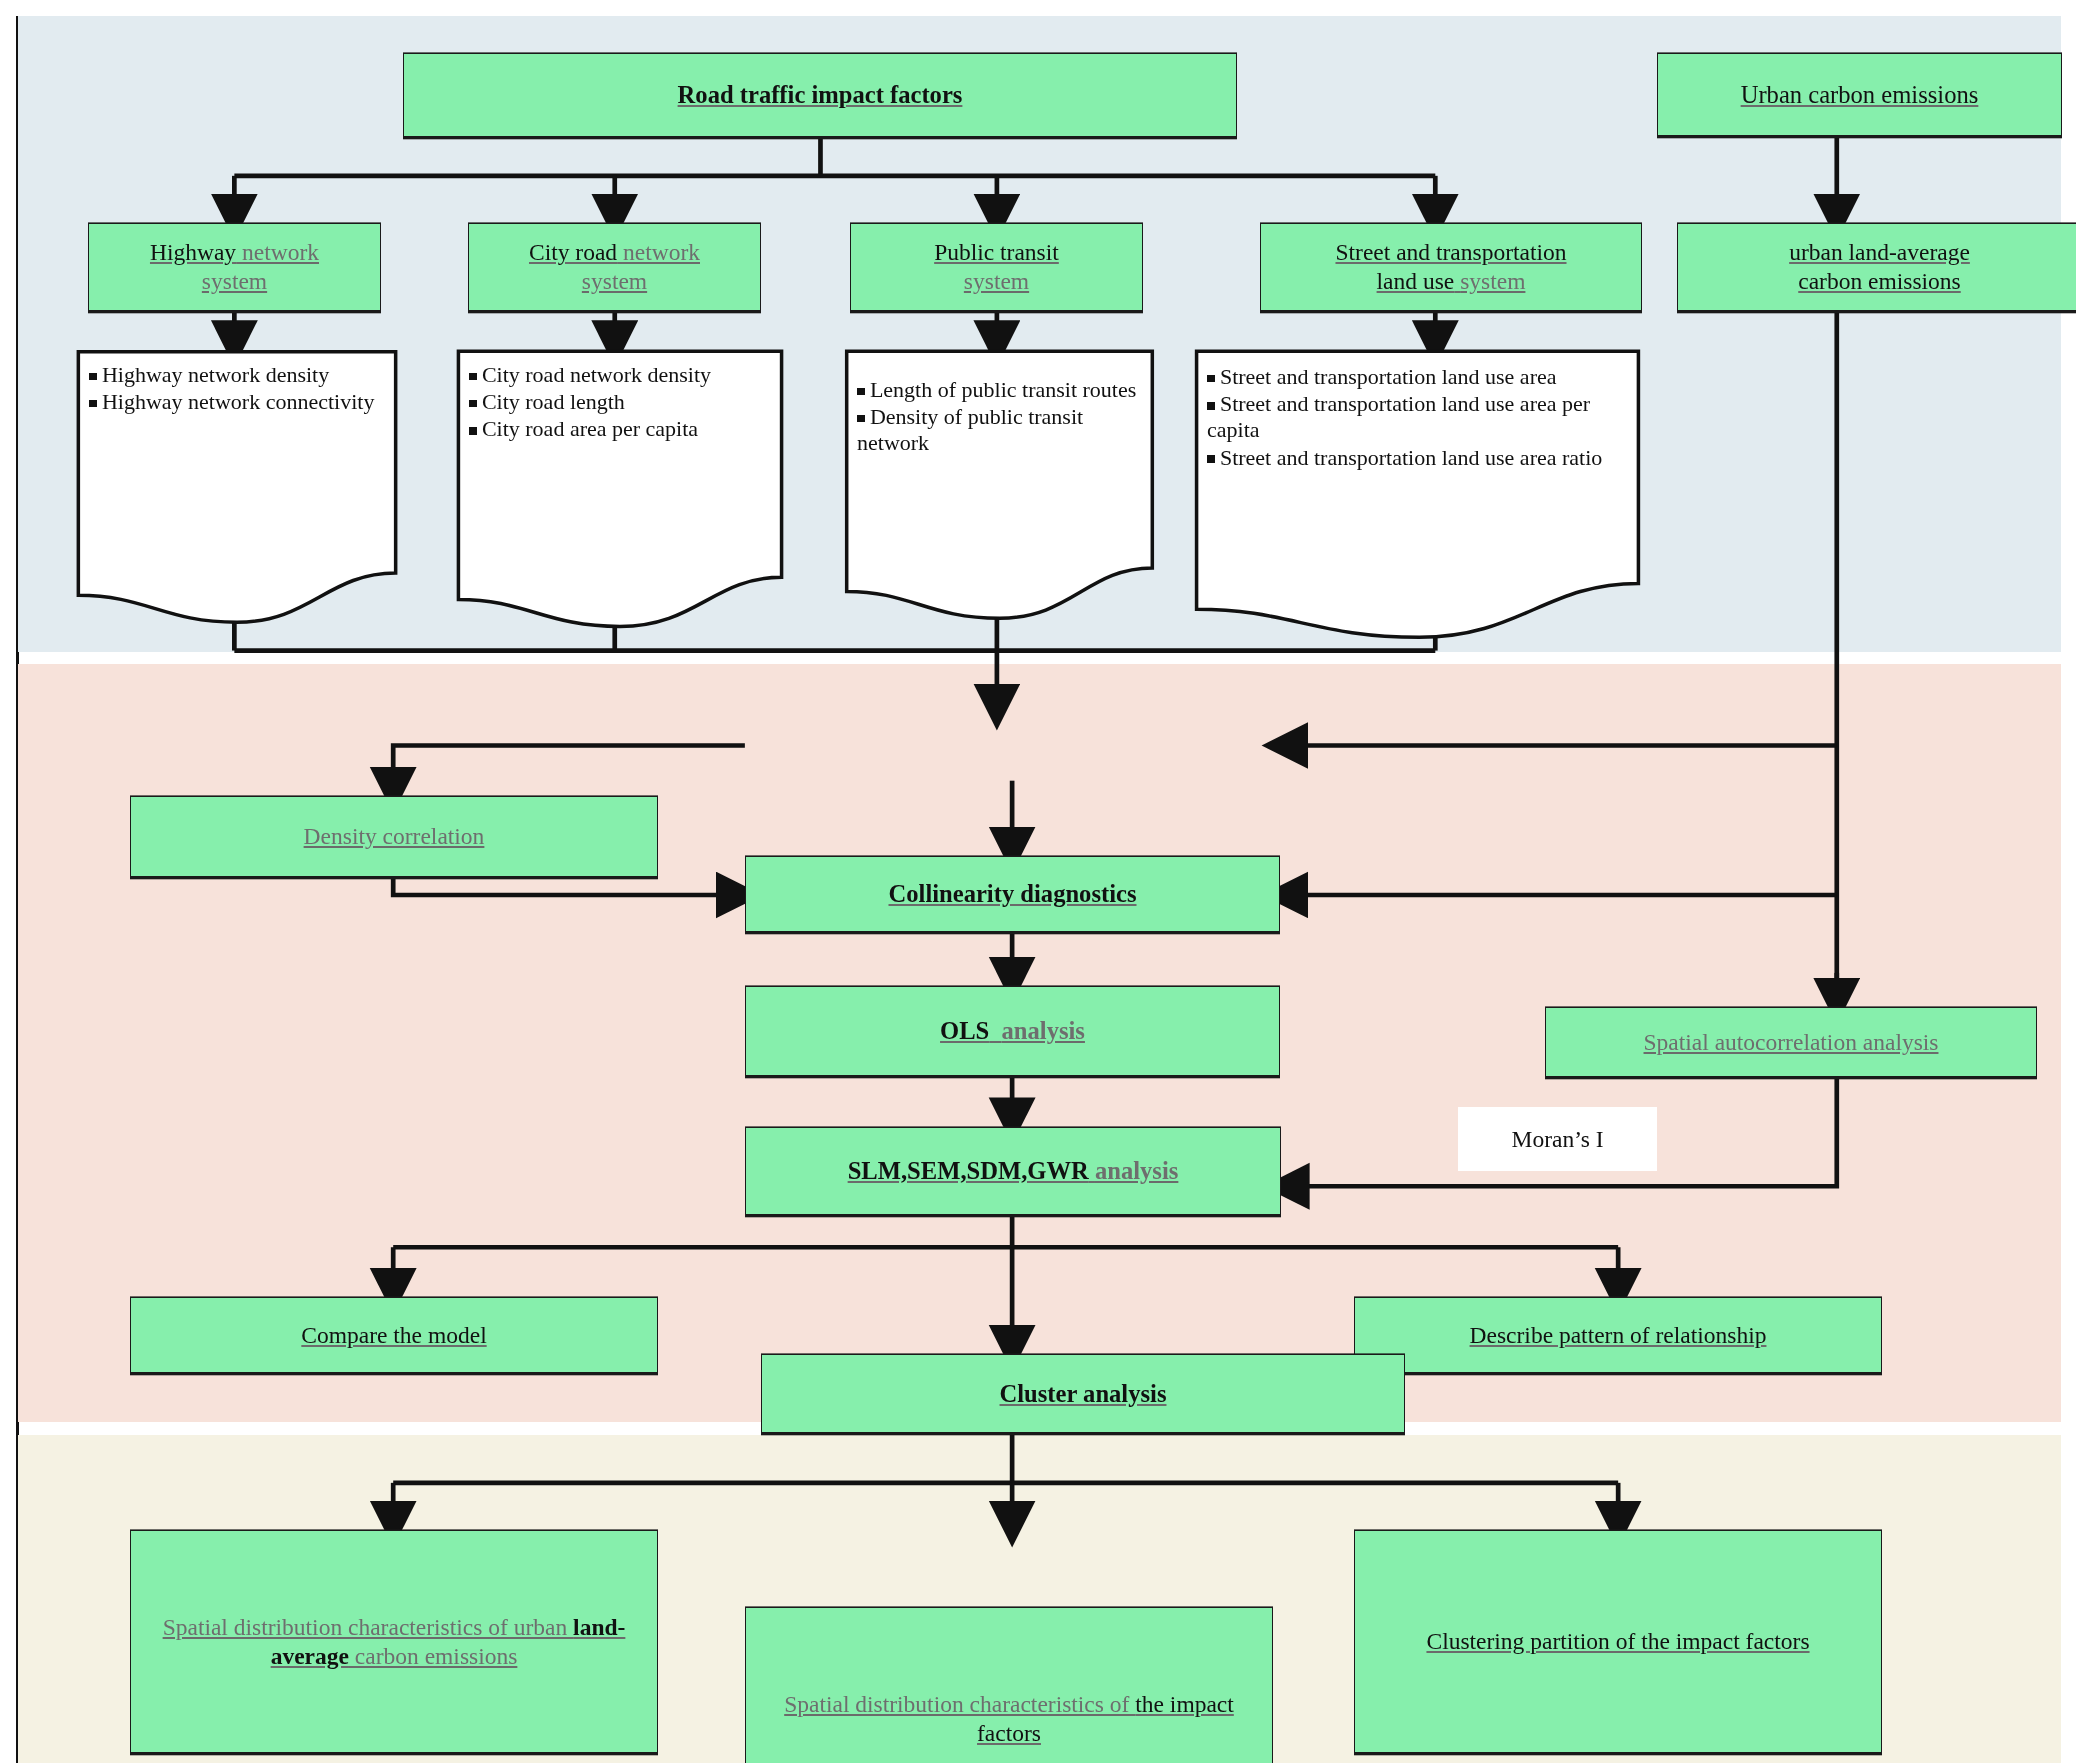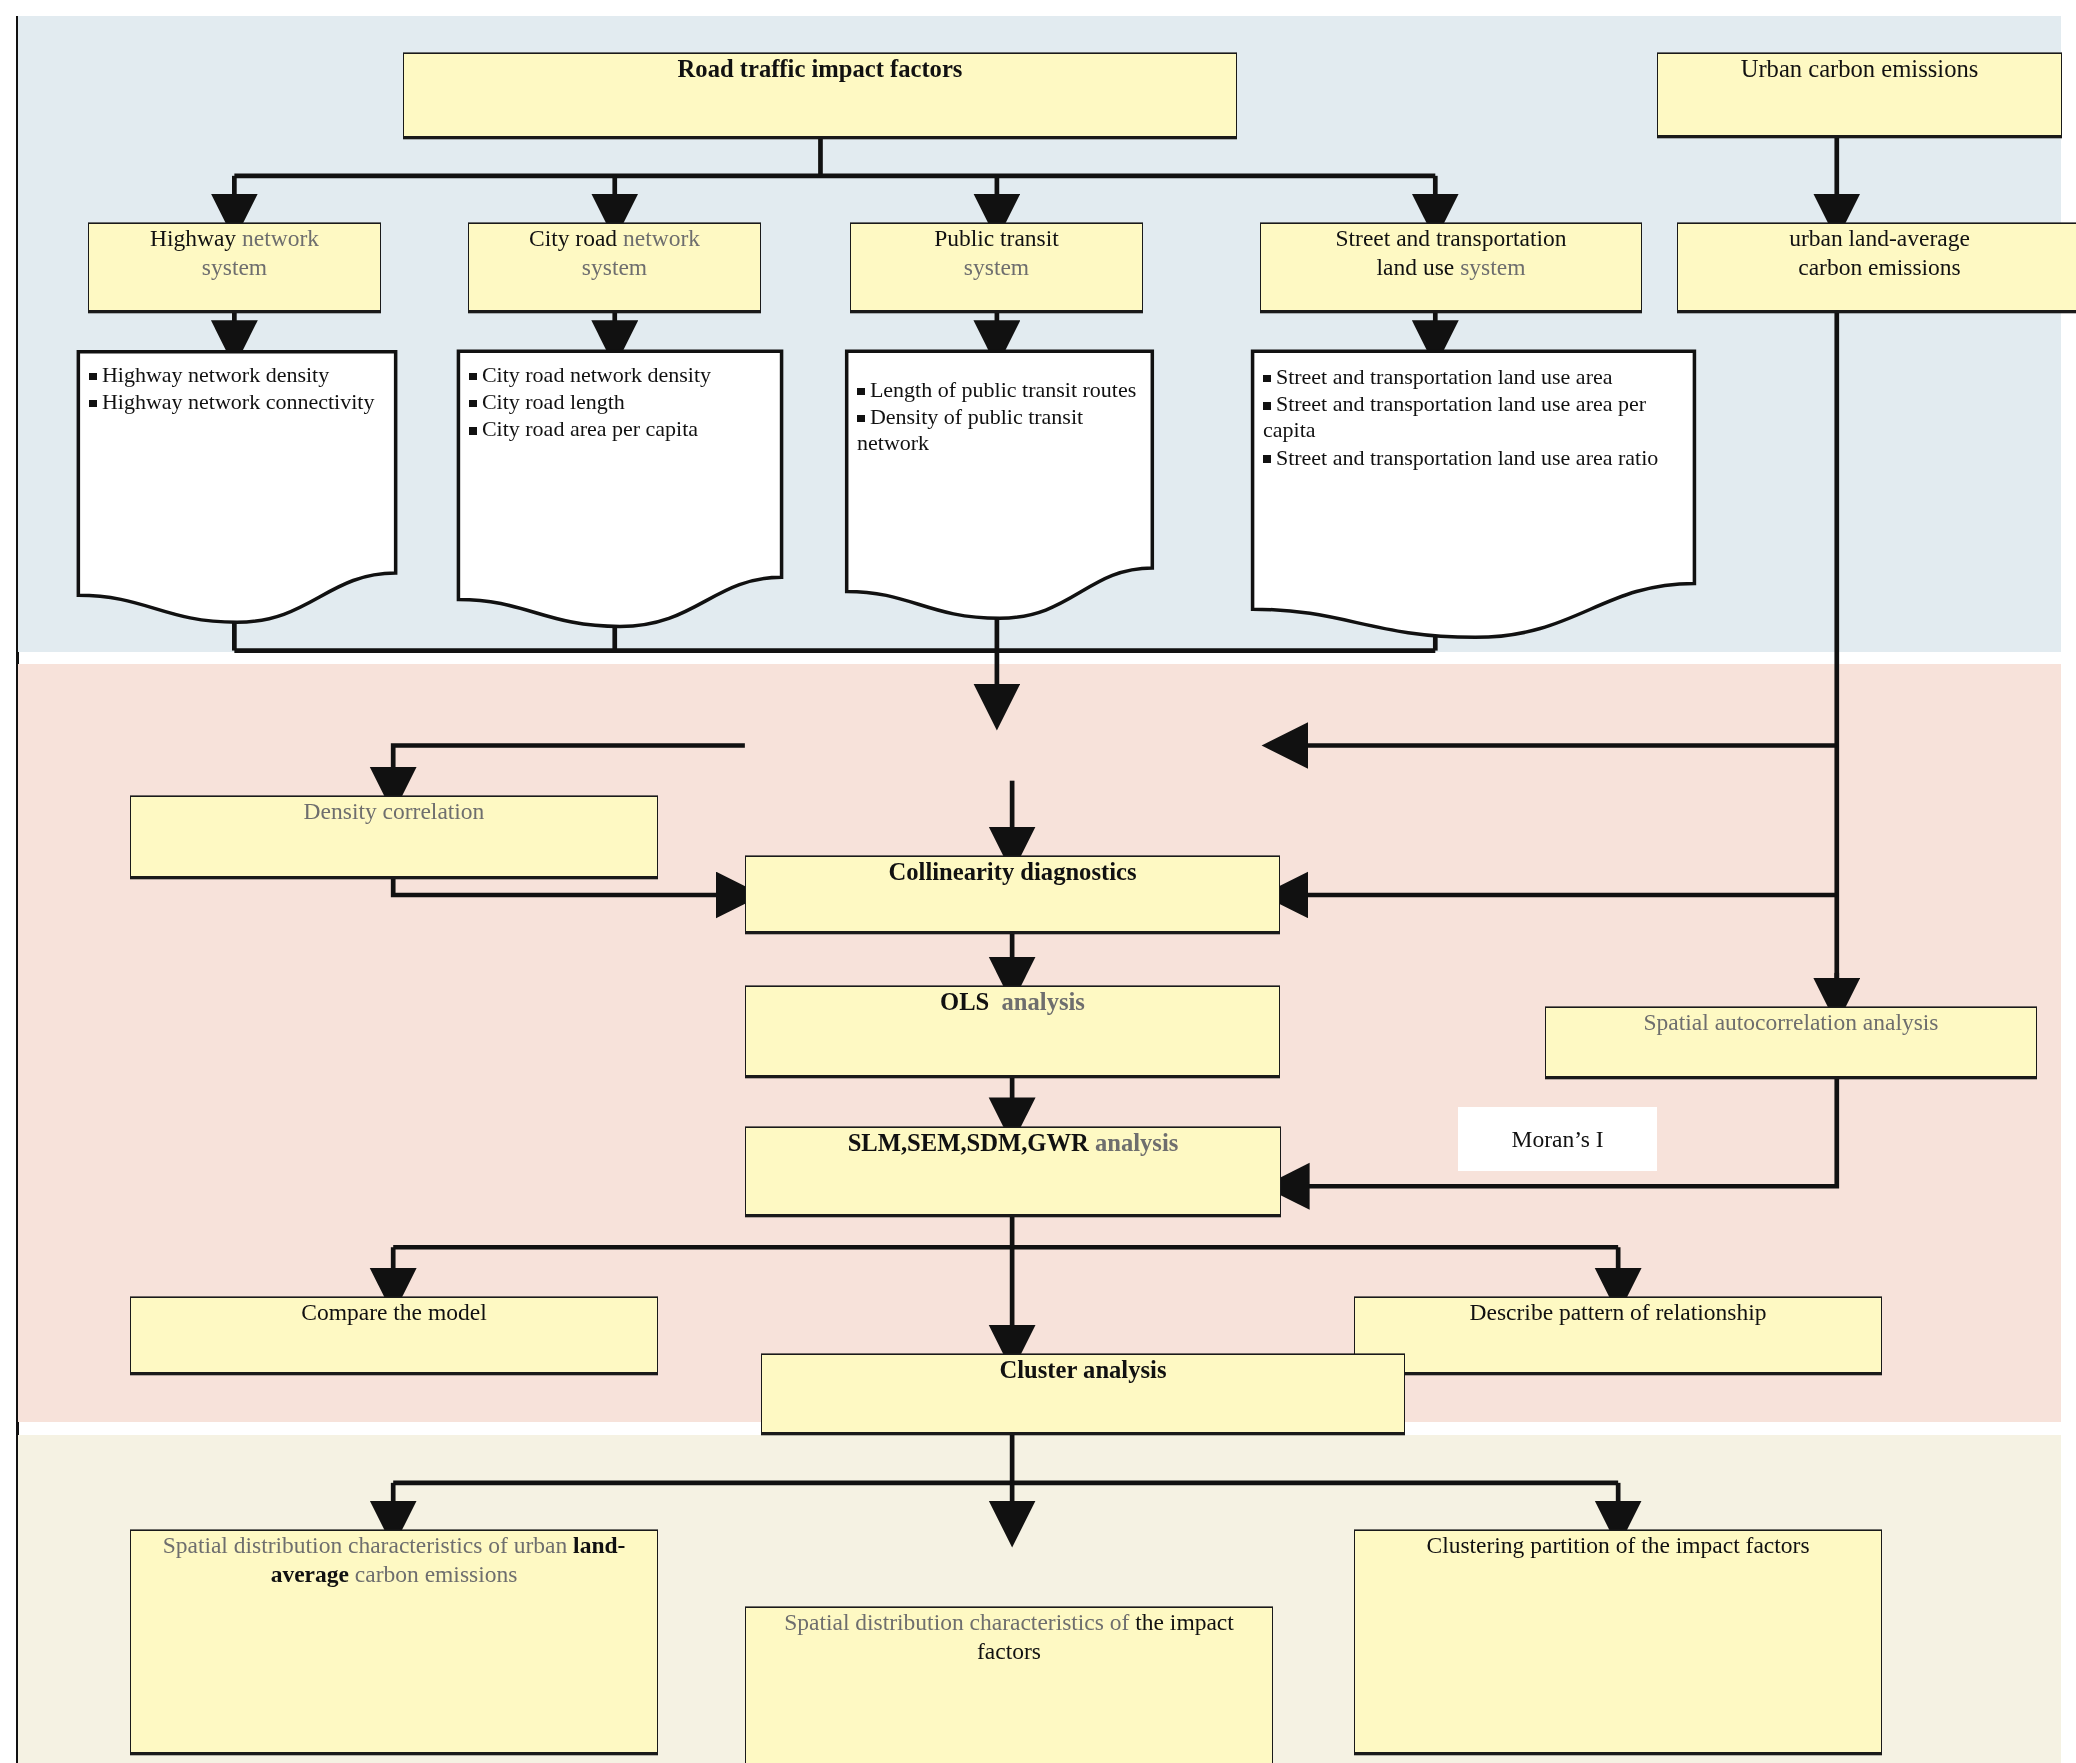--- a/index.html
+++ b/index.html
@@ -23,14 +23,15 @@
   
   .node{
     position:absolute;
-    background:#fef9c3;
+    background:#86efac;
     border:1.8px solid #1a1a1a;
     box-shadow:0 2.3px 0 0 #1a1a1a, 0 -0.6px 0 0 #1a1a1a;
-    display:flex;justify-content:center;
+    display:flex;align-items:center;justify-content:center;
     text-align:center;
     box-sizing:border-box;
     line-height:1.22;
     color:#6b6b6b;
+    text-decoration:underline;
   }
   .node .t{display:block;padding:0 5.9px;}
   .blk{color:#111;}

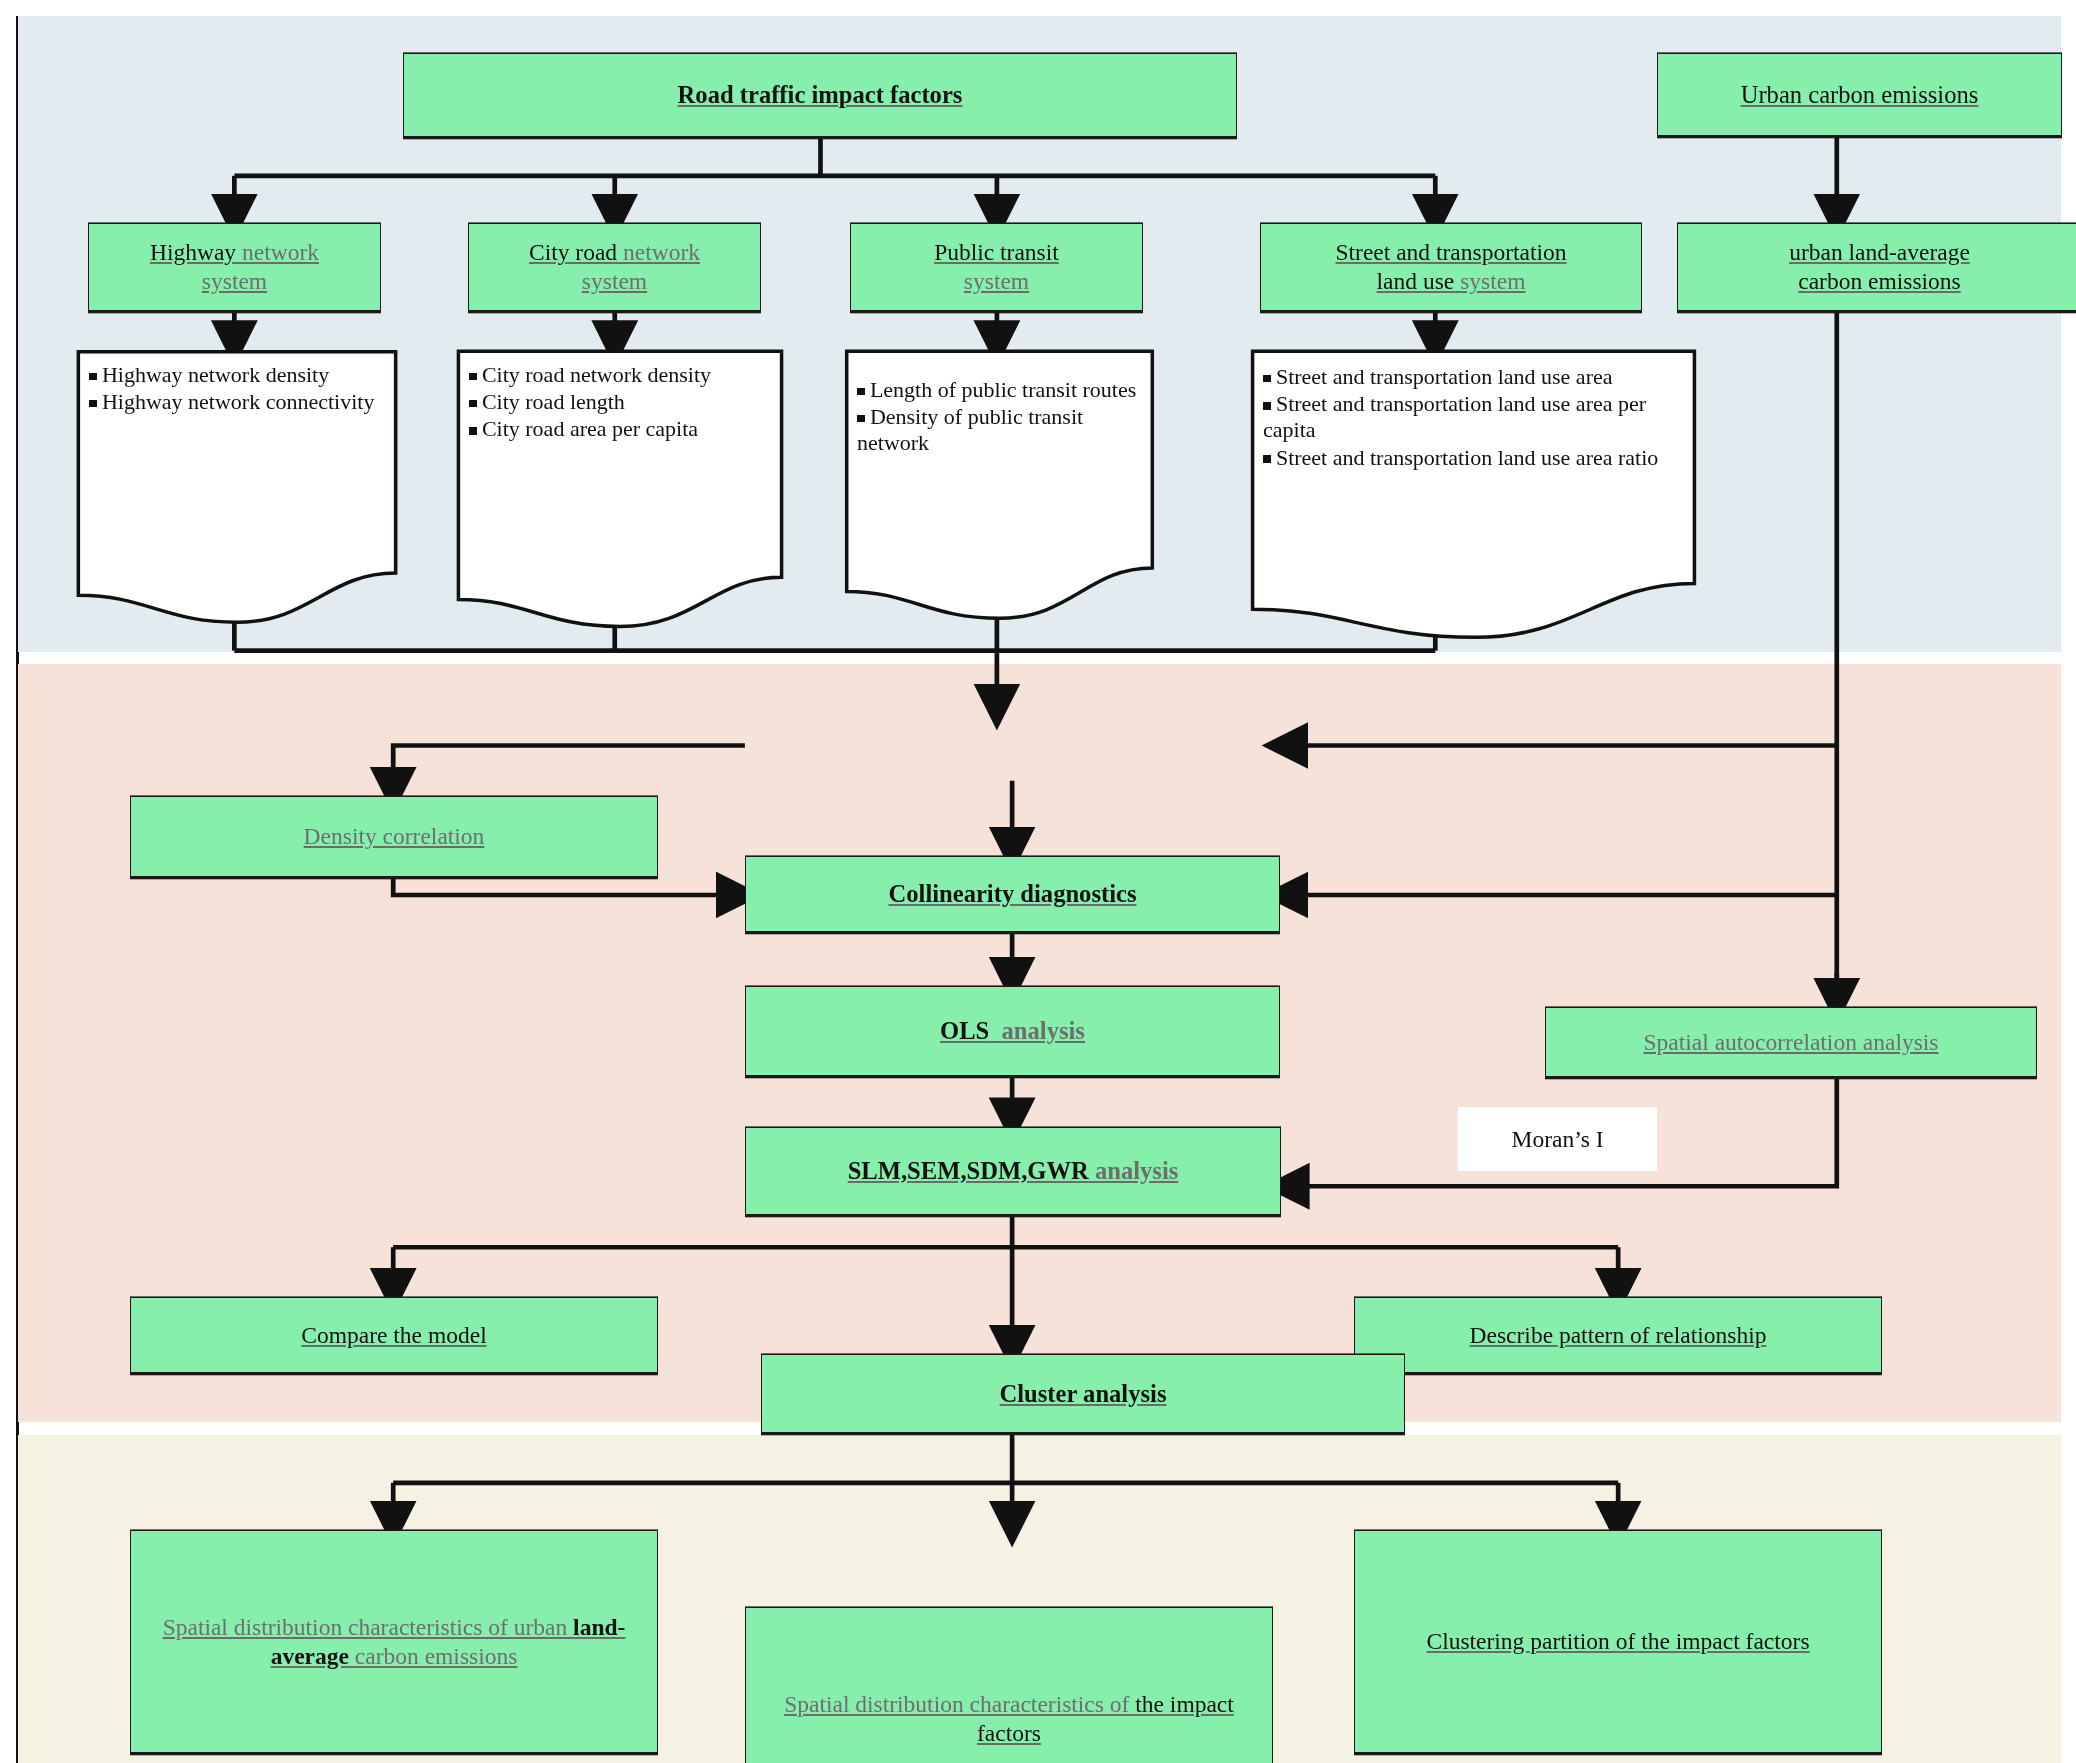--- a/index.html
+++ b/index.html
@@ -234,7 +234,7 @@
     </div>
   </div>
 
-  <div class="doc fs-bul" style="left:1250px;top:349px;width:447px;height:293px;">
+  <div class="doc fs-bul" style="left:1194px;top:349px;width:447px;height:293px;">
     <svg width="447" height="293" viewBox="0 0 762 500">
       <path d="M4,4 L758,4 L758,400 C600,400 556,492 384,492 C208,492 160,444 4,444 Z" fill="#ffffff" stroke="#111" stroke-width="6"></path>
     </svg>

